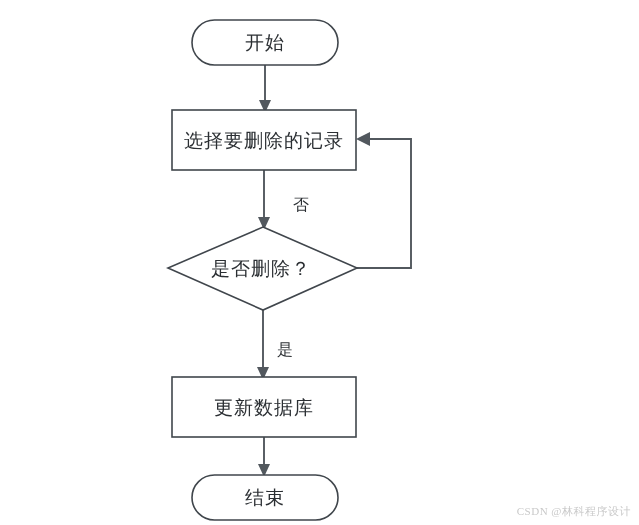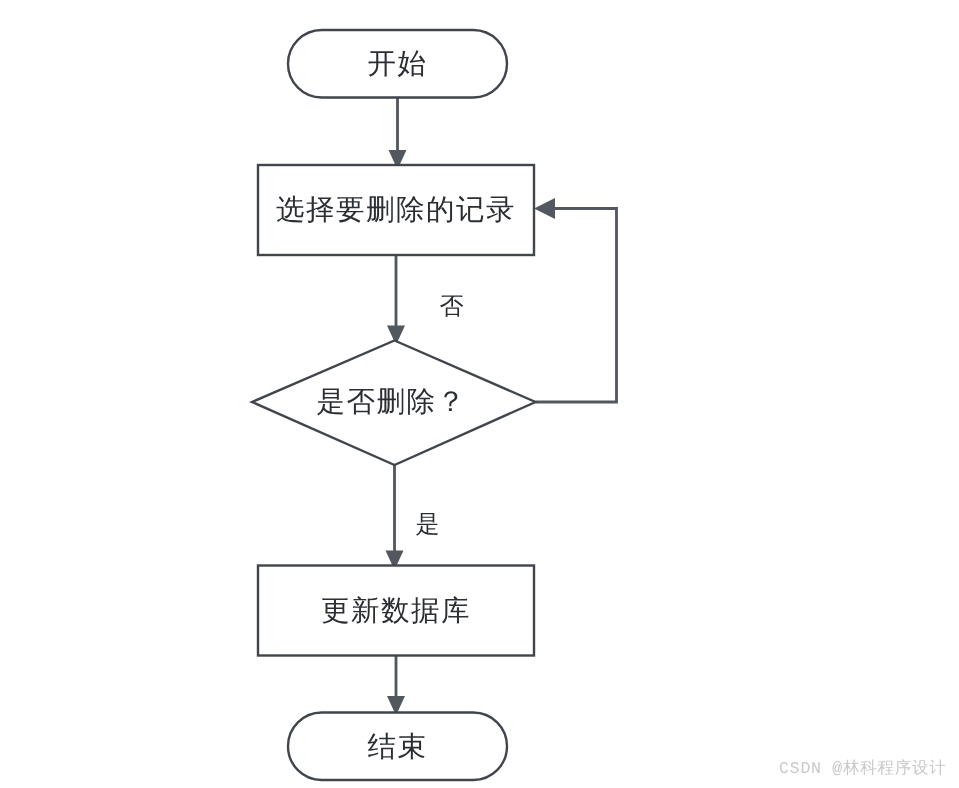--- a/index.html
+++ b/index.html
@@ -58,7 +58,7 @@
     position: absolute;
     right: 8px;
     bottom: 6px;
-    font-family: Liberation Mono, monospace;
+    font-family: Liberation Serif, serif;
     font-size: 11px;
     color: #c9c9c9;
     letter-spacing: 0.5px;

